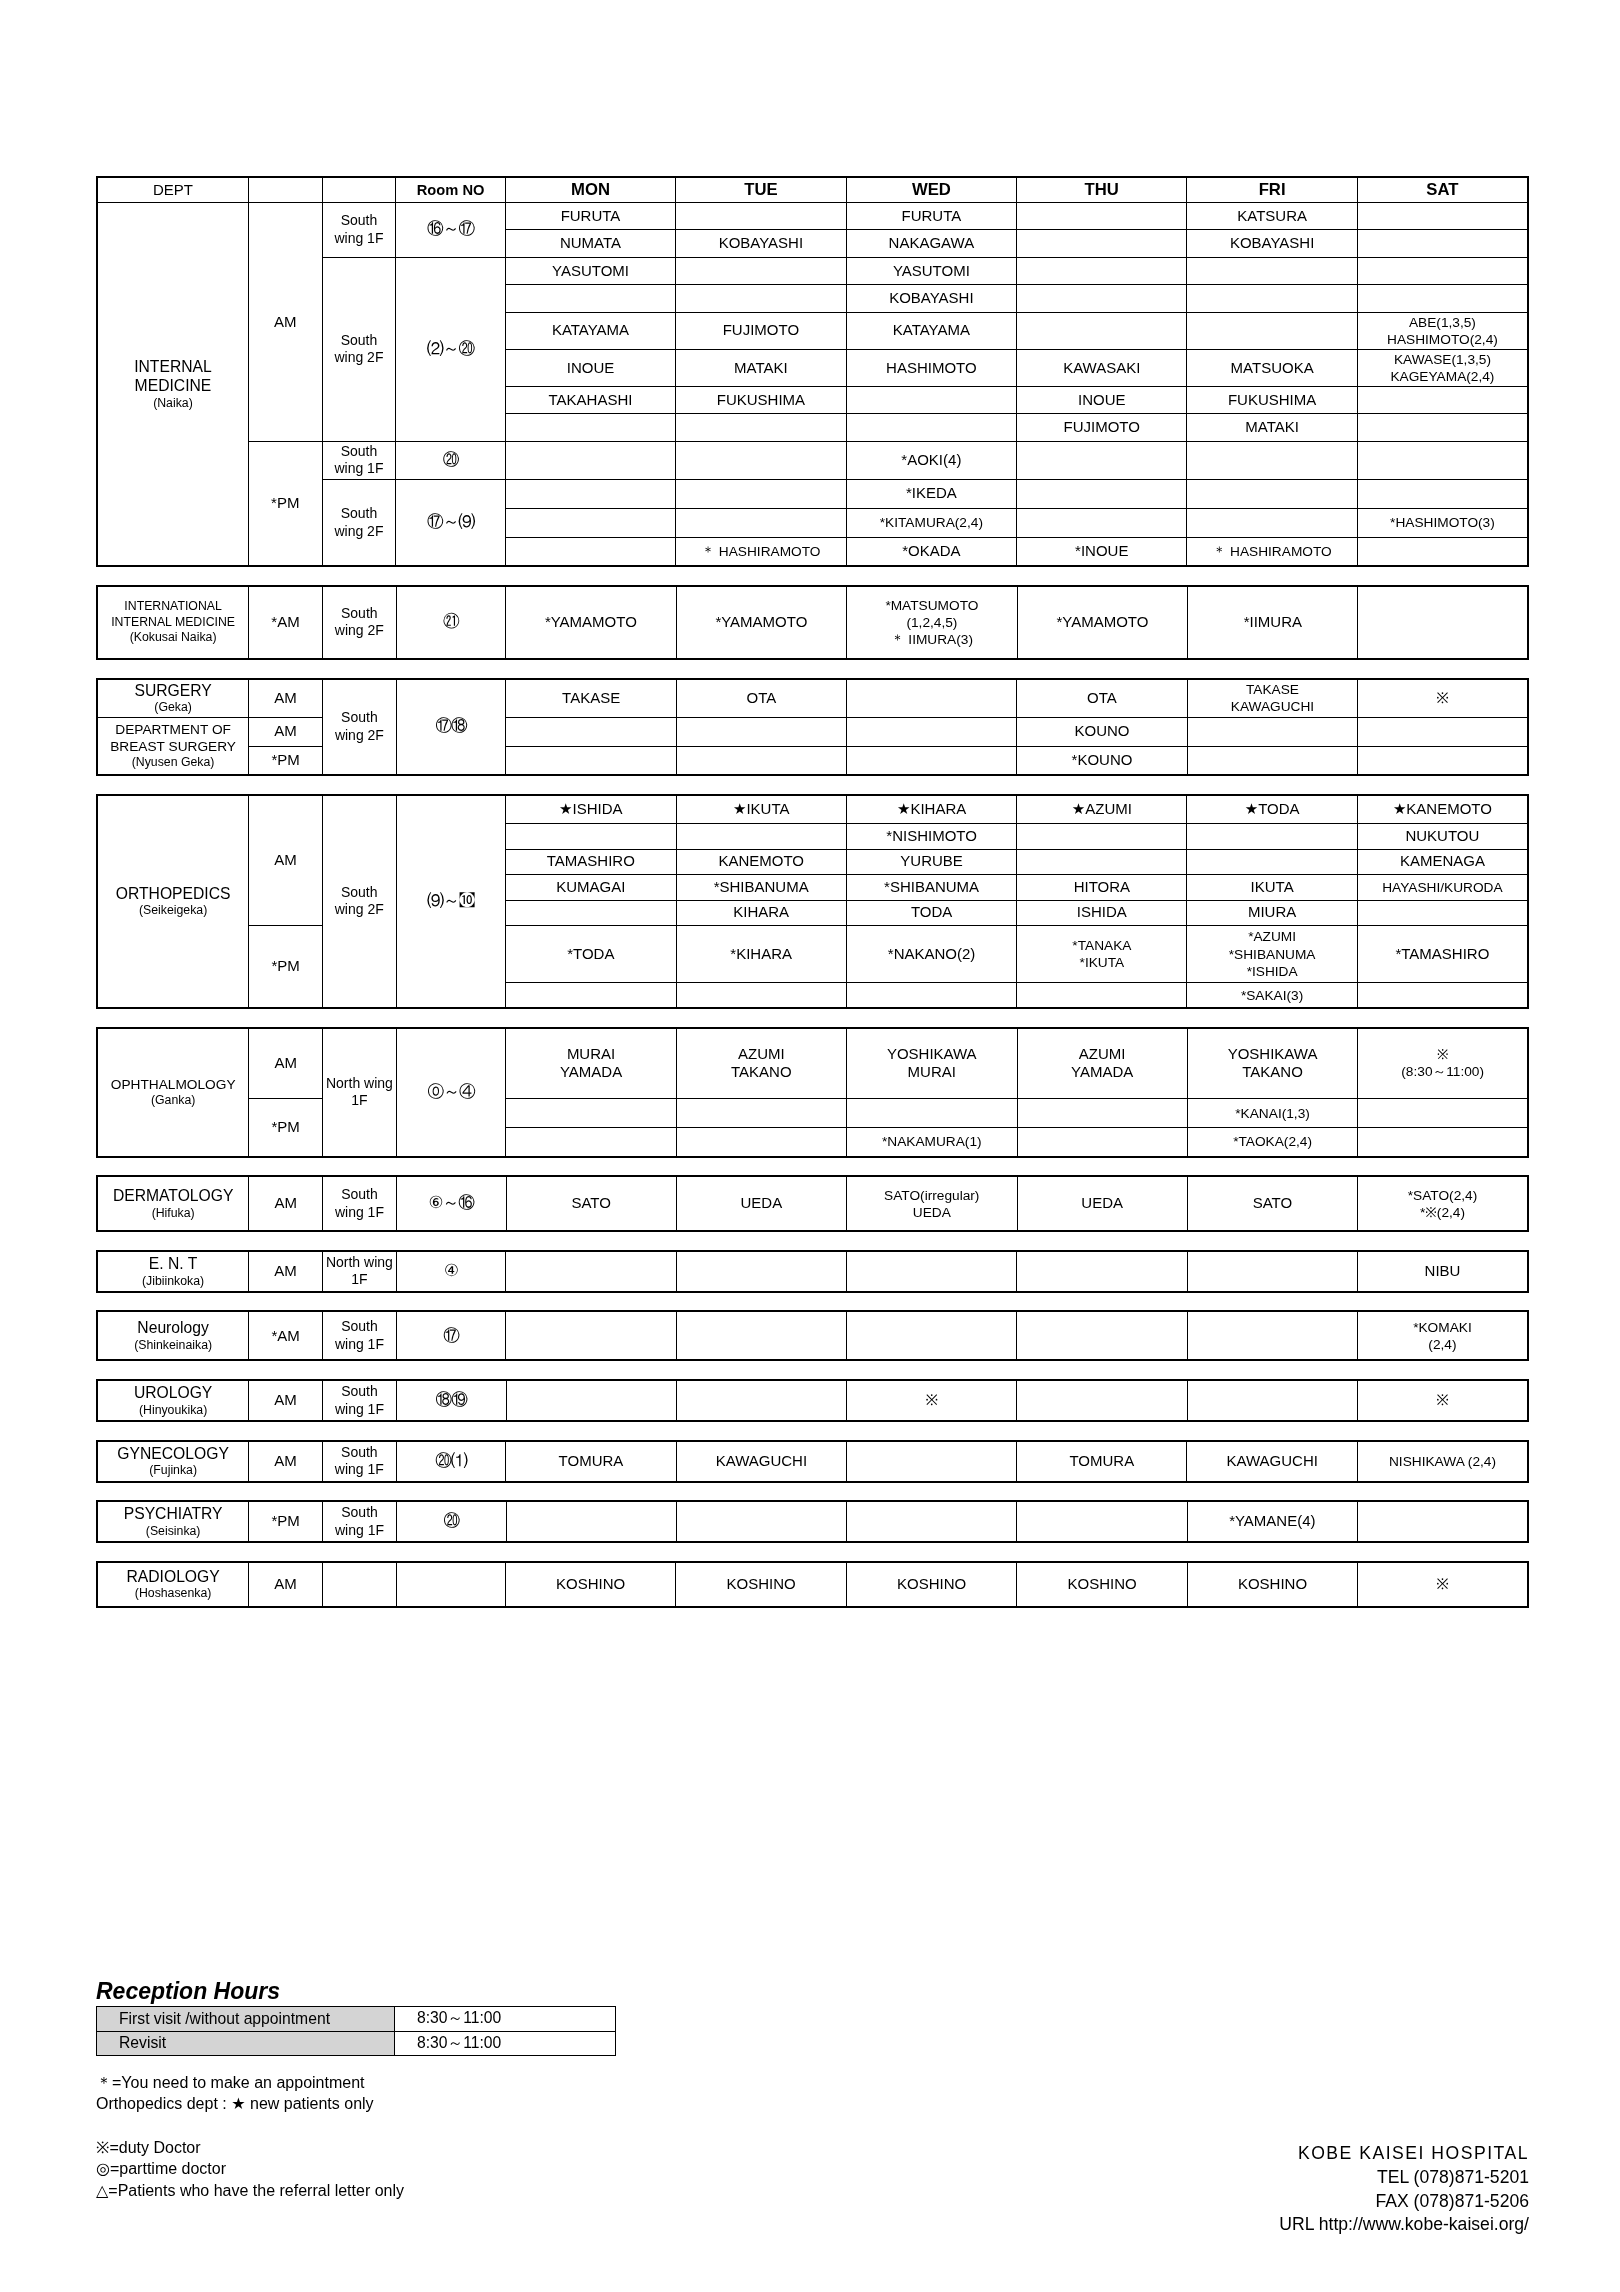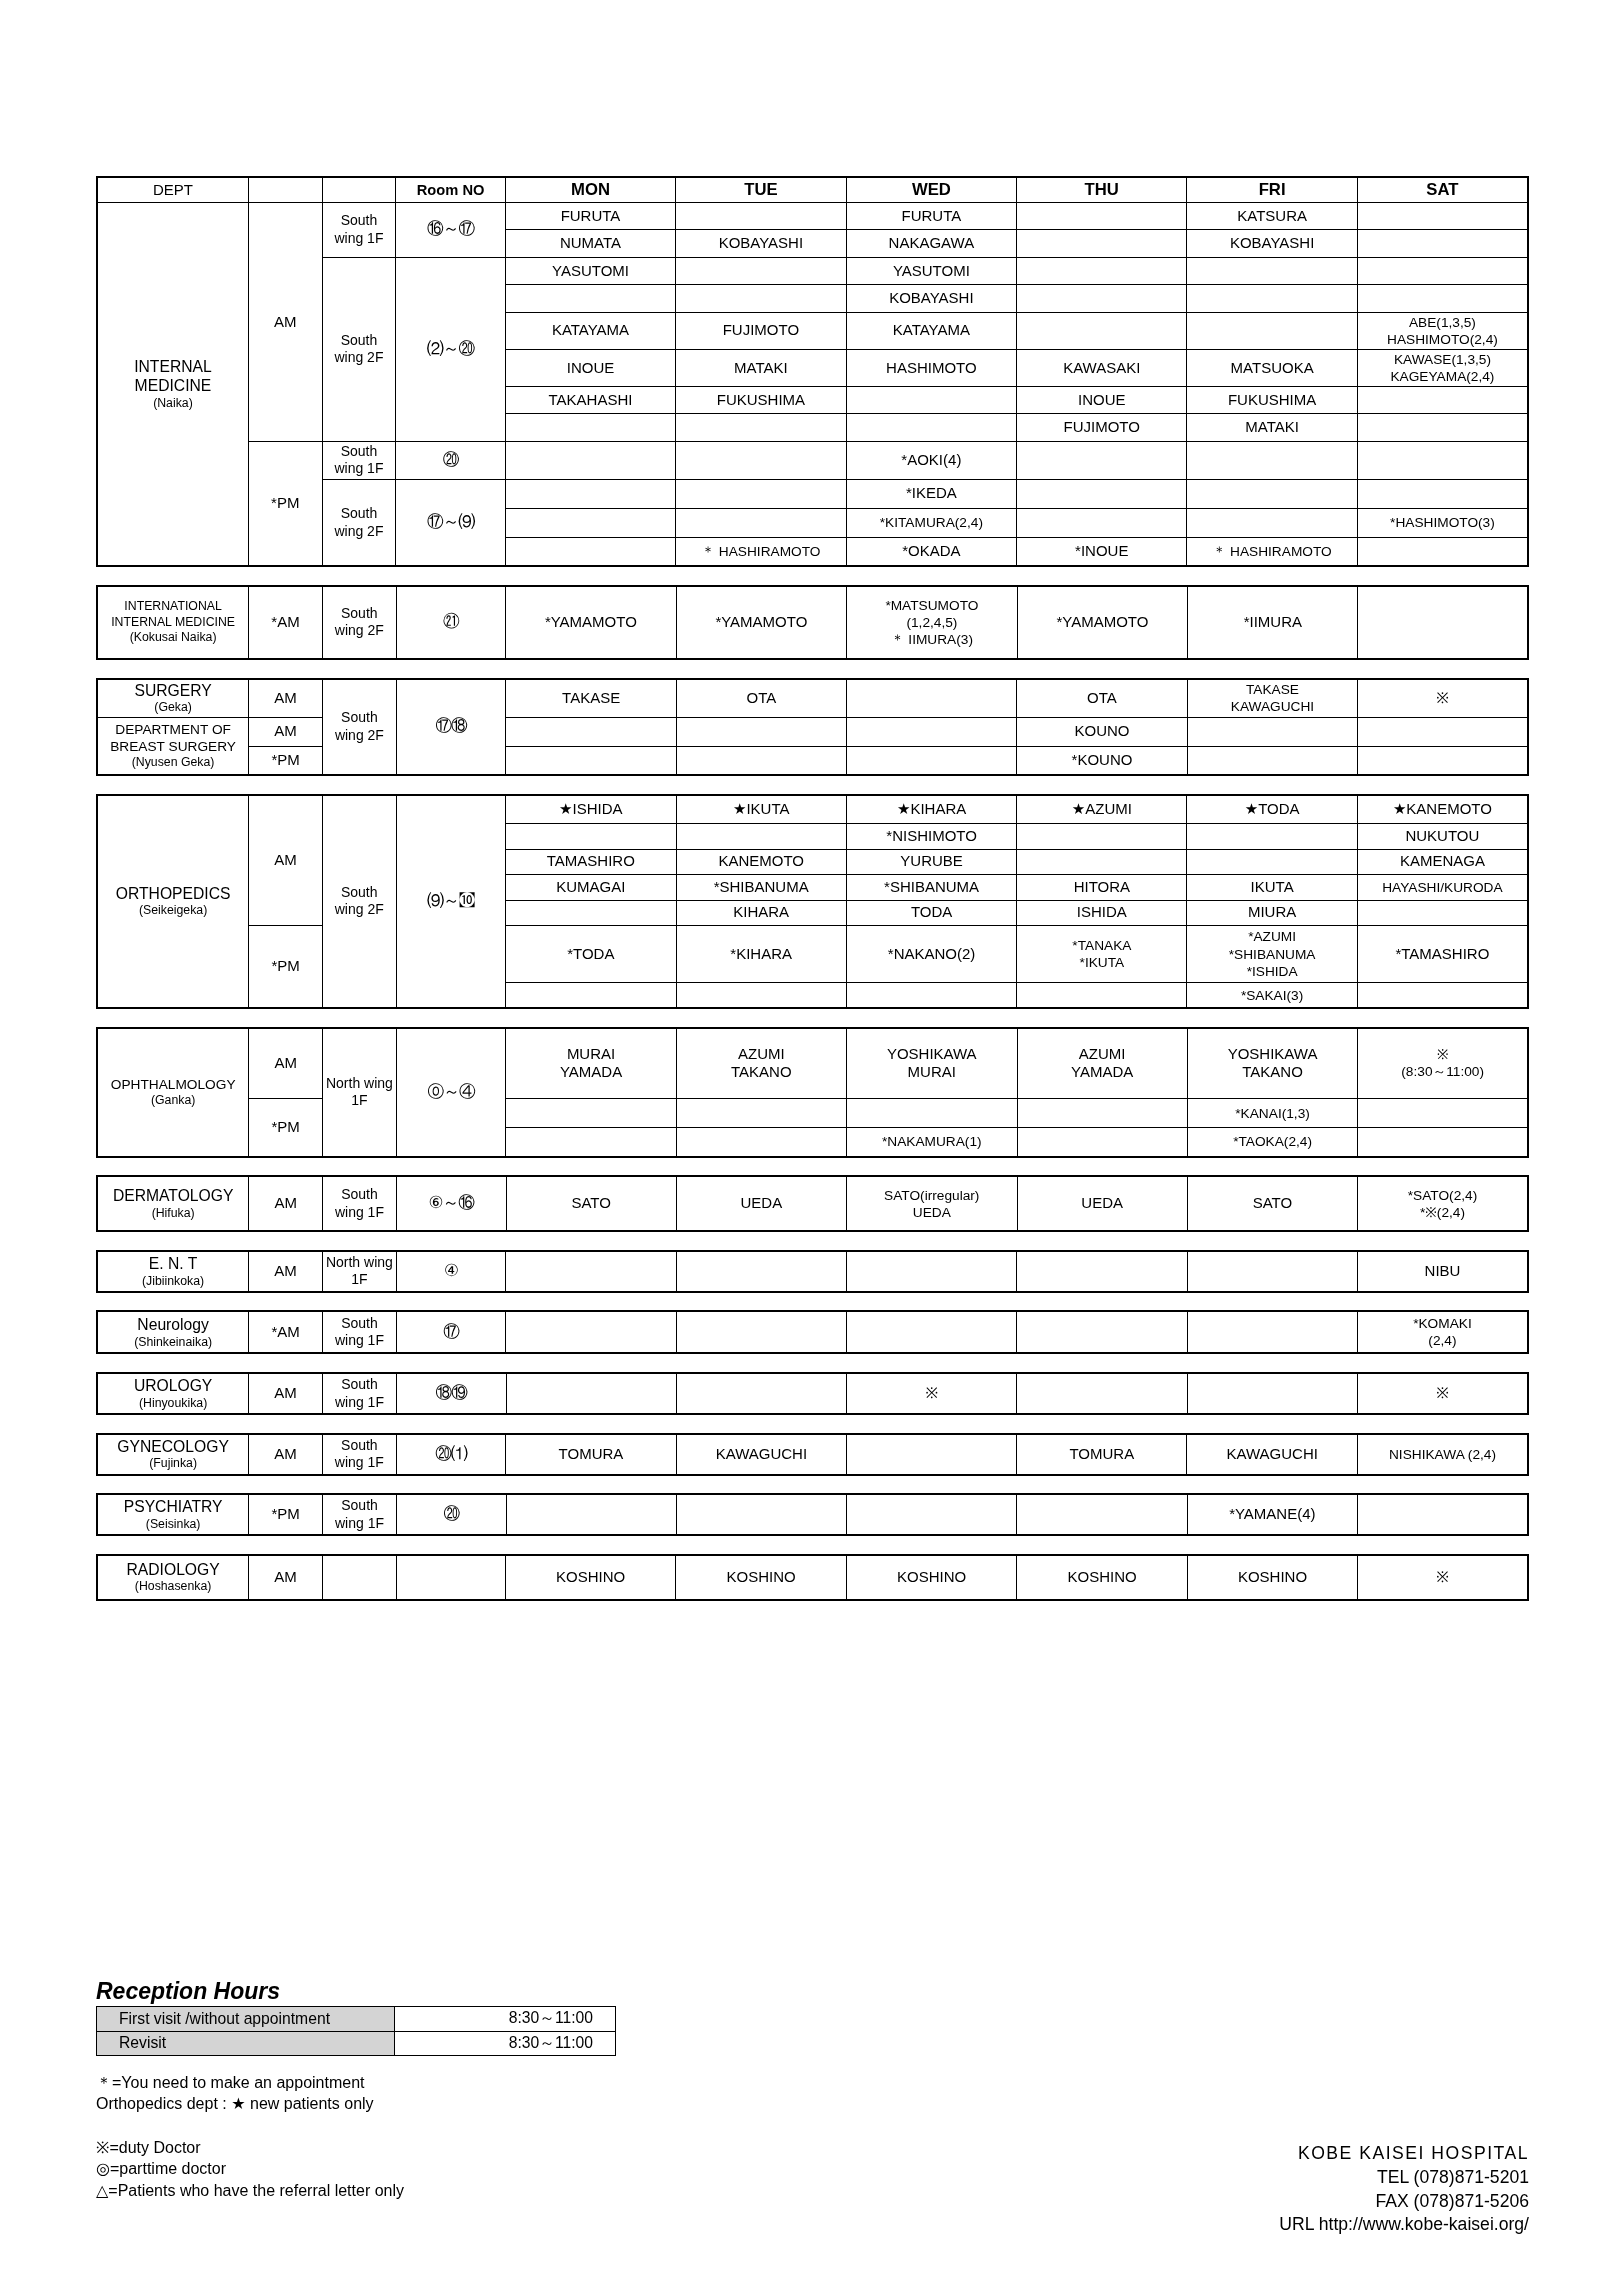--- a/index.html
+++ b/index.html
@@ -623,7 +623,7 @@
           <col class="c-day">
       </colgroup>
       <tbody>
-        <tr style="height:42px">
+        <tr style="height:49px">
           <td class="dept-name">
             <div>Neurology</div>
             <div class="dept-jp">(Shinkeinaika)</div>

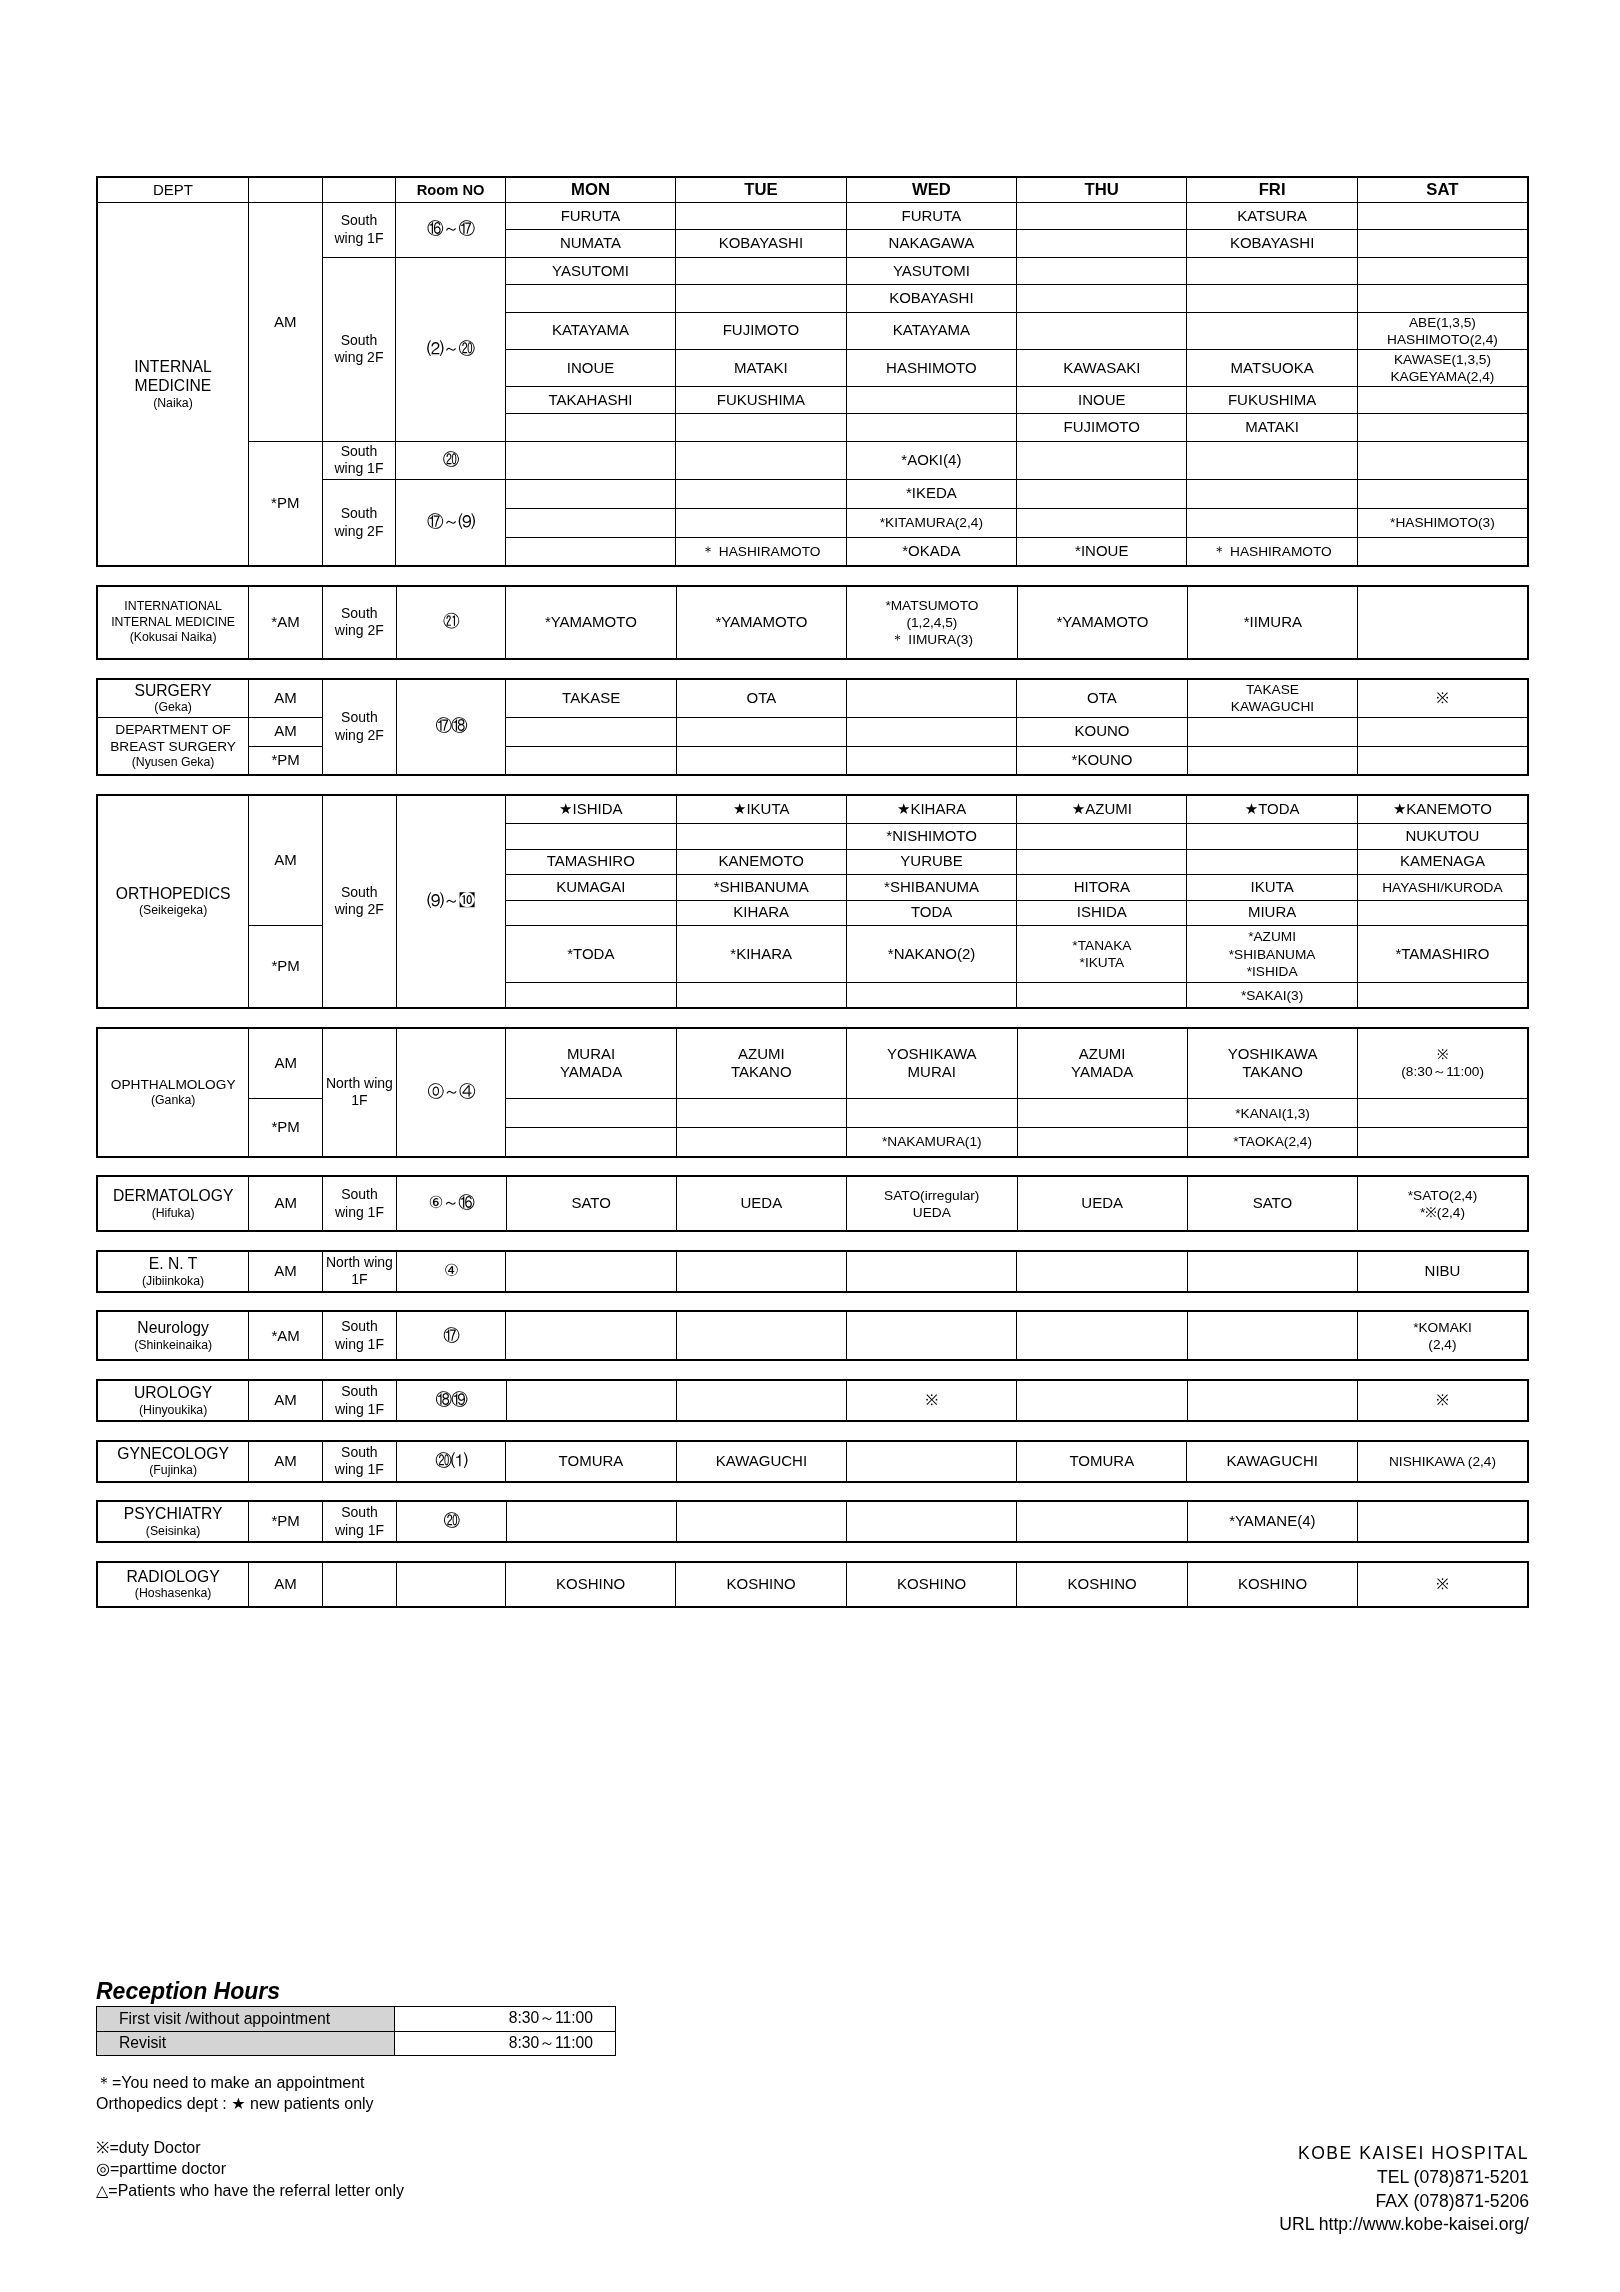--- a/index.html
+++ b/index.html
@@ -139,7 +139,7 @@
   }
   .recep-val {
     width: 176px;
-    text-align: right;
+    text-align: left;
   }
   .notes {
     margin-top: 15.7px;

